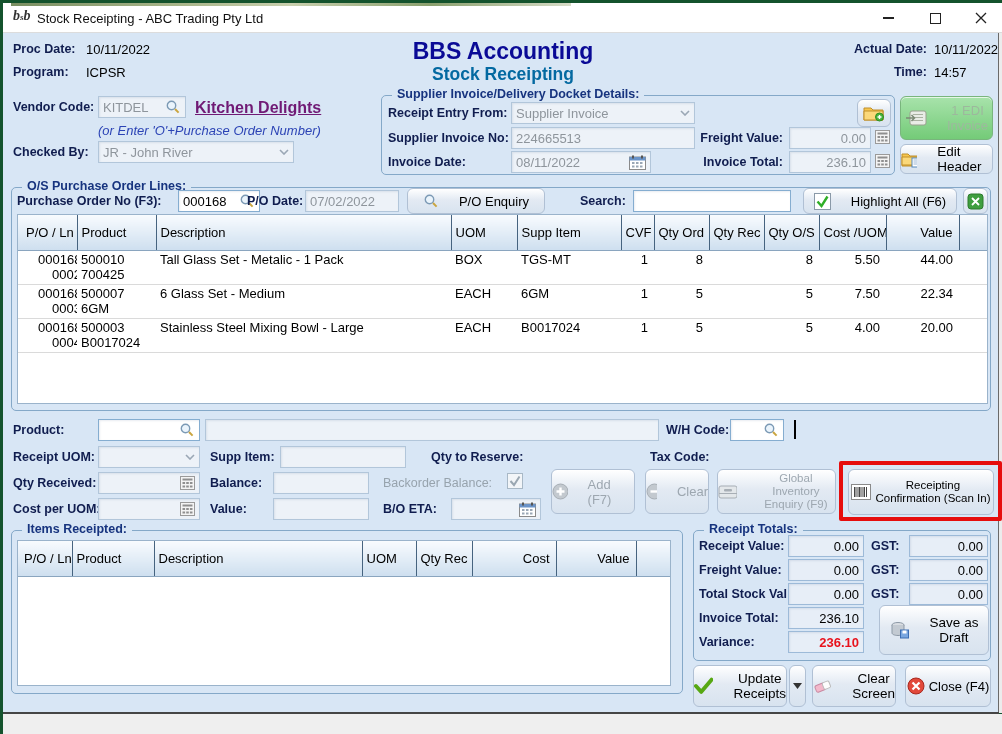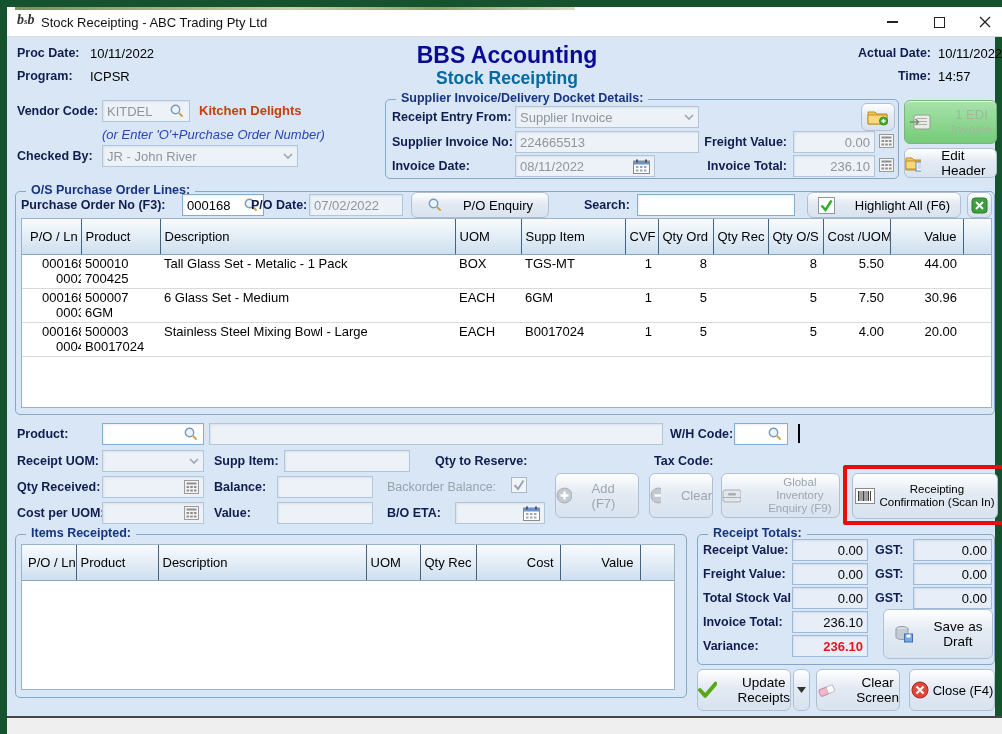--- a/index.html
+++ b/index.html
@@ -5,7 +5,7 @@
   *{box-sizing:border-box;margin:0;padding:0}
   html,body{width:1002px;height:734px}
   body{position:relative;font-family:"Liberation Sans",sans-serif;background:#d8e6f5;overflow:hidden}
-  .win{position:absolute;inset:0;border:7px solid #14532d;background:#d8e6f5}
+  .win{position:absolute;inset:0;border:3px solid #14532d;background:#d8e6f5}
   .abs{position:absolute}
   .titlebar{position:absolute;left:0;top:0;width:1000px;height:30px;background:#fff;border-bottom:1px solid #dcdcdc}
   .wtitle{position:absolute;left:34px;top:8px;font-size:13px;color:#111;white-space:nowrap}

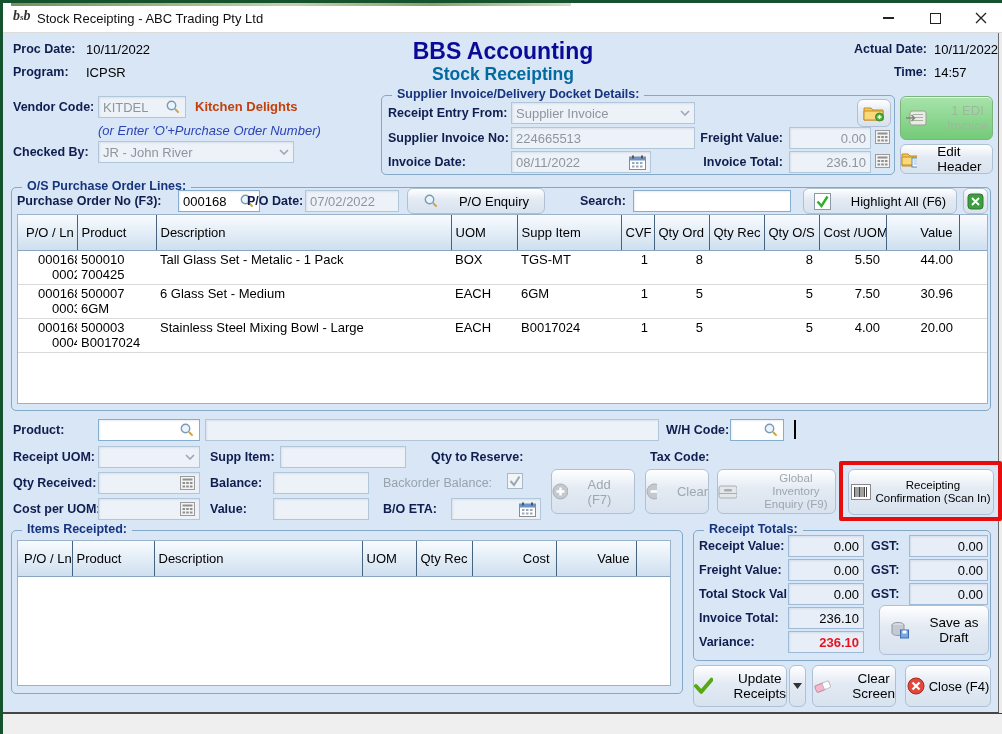--- a/index.html
+++ b/index.html
@@ -14,7 +14,7 @@
   .lbl.r{text-align:right}
   .glbl{position:absolute;font-size:12.5px;color:#97a3ad;white-space:nowrap}
   .val{position:absolute;font-size:13px;color:#000;white-space:nowrap}
-  .link{position:absolute;font-size:13px;font-weight:bold;color:#c2410c;white-space:nowrap}
+  .link{position:absolute;font-size:16px;font-weight:bold;color:#701a75;text-decoration:underline;white-space:nowrap}
   .hint{position:absolute;font-size:13px;font-style:italic;color:#2b43b5;white-space:nowrap}
   .apptitle{position:absolute;font-size:23px;font-weight:bold;color:#0a0a96;text-align:center;white-space:nowrap}
   .screentitle{position:absolute;font-size:17.5px;font-weight:bold;color:#0369a1;text-align:center;white-space:nowrap}

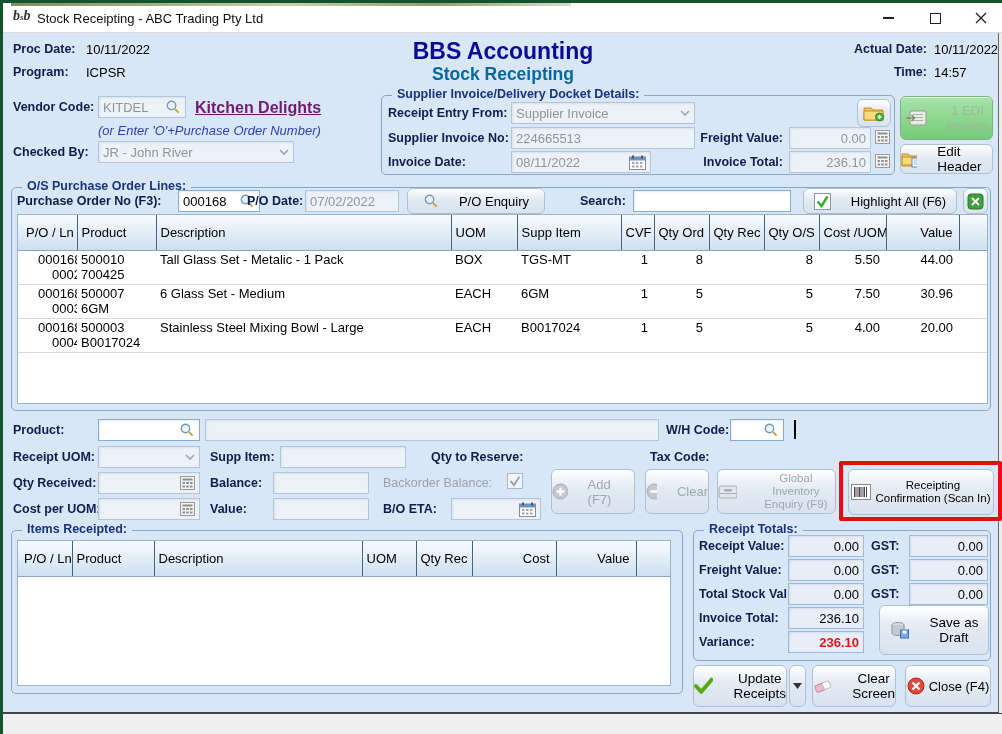--- a/index.html
+++ b/index.html
@@ -297,7 +297,7 @@
             <td class="r"></td>
           <td class="r">5</td>
             <td class="r">7.50</td>
-            <td class="r">30.96</td>
+            <td class="r">22.34</td>
             <td></td>
         </tr>
         <tr>

